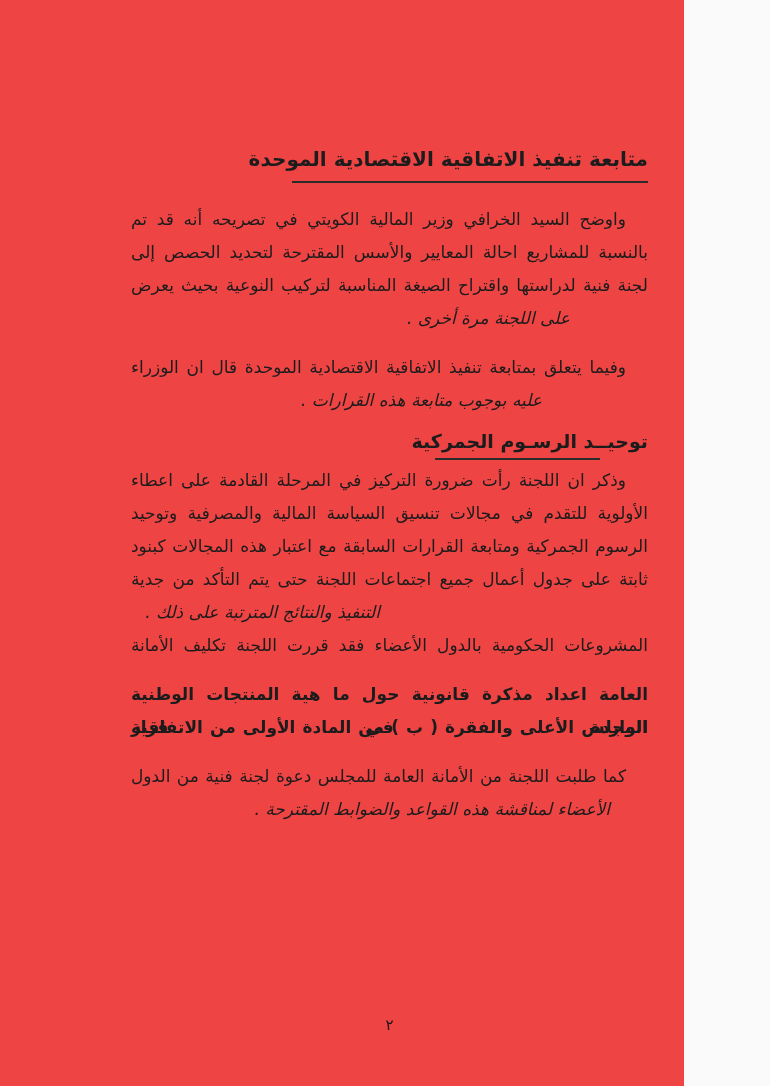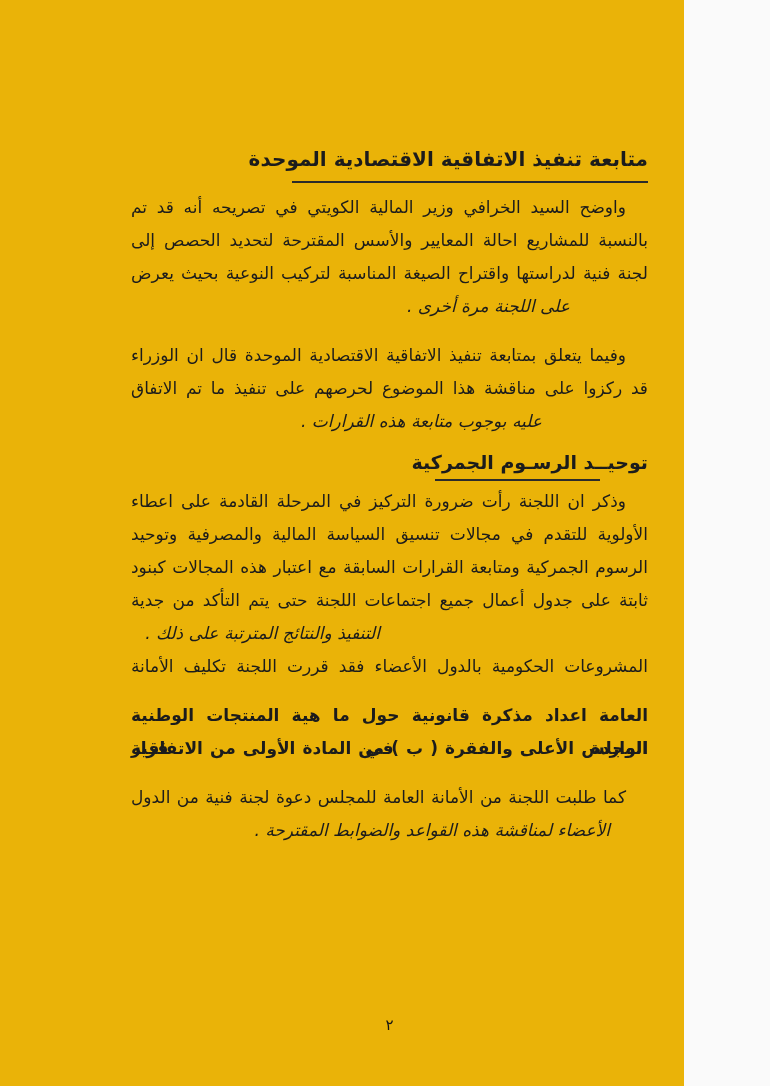--- a/index.html
+++ b/index.html
@@ -13,7 +13,7 @@
   .page {
     position: relative;
     width: 770px; height: 1086px;
-    background: #eab308;
+    background: #ef4444;
   }
   .edge-shade {
     position: absolute;

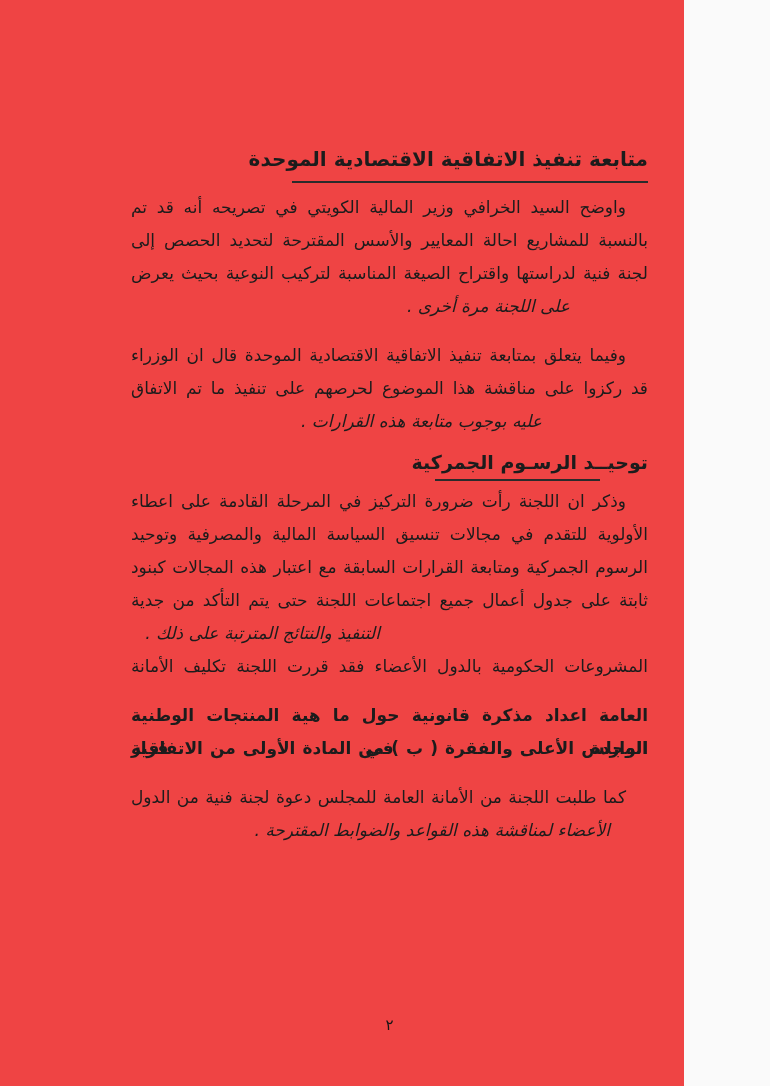--- a/index.html
+++ b/index.html
@@ -62,7 +62,7 @@
   .line-first { padding-right: 22px; }
   .line-last { text-align: right; white-space: normal; font-style: italic; }
 
-  .sec-p1  { margin-top: 8px; }
+  .sec-p1  { margin-top: 20px; }
   .sec-p1 .line-last { padding-right: 78px; }
   .sec-p2  { margin-top: 16px; }
   .sec-p2 .line-last { padding-right: 106px; }

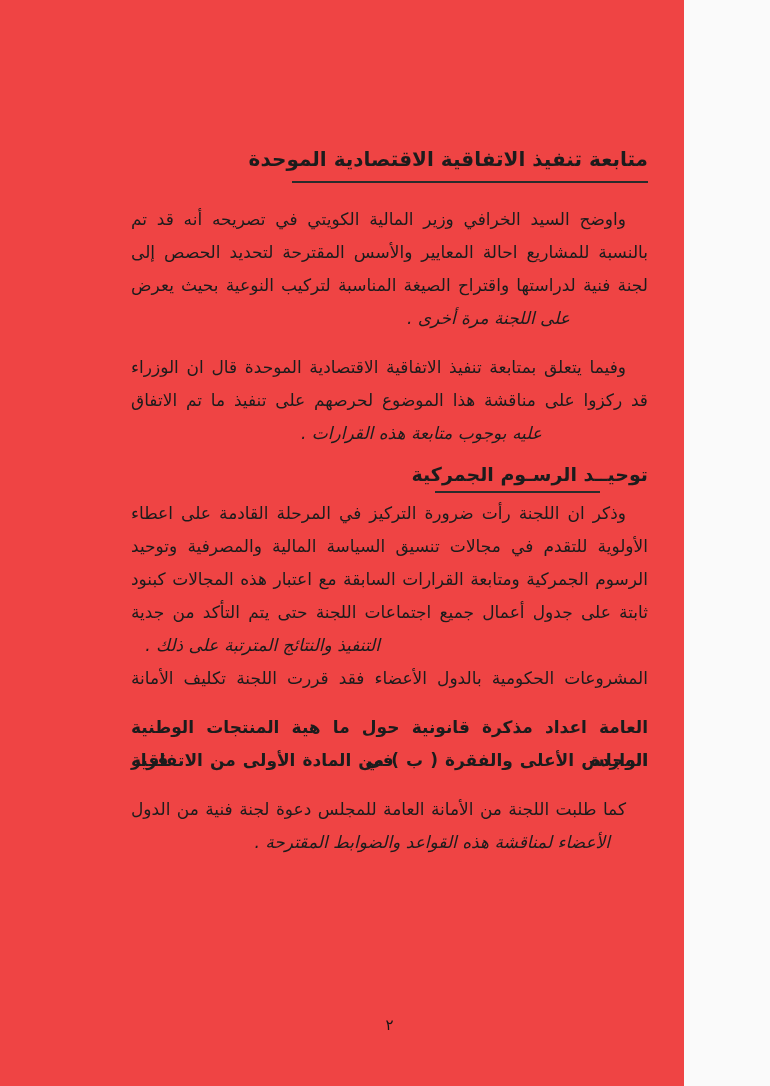--- a/index.html
+++ b/index.html
@@ -105,7 +105,6 @@
       </div>
       <div class="para sec-p2">
         <div class="line line-just line-first">وفيما يتعلق بمتابعة تنفيذ الاتفاقية الاقتصادية الموحدة قال ان الوزراء</div>
-        <div class="line line-just">قد ركزوا على مناقشة هذا الموضوع لحرصهم على تنفيذ ما تم الاتفاق</div>
         <div class="line line-last">عليه بوجوب متابعة هذه القرارات .</div>
       </div>
       <div class="heading sec-h2">

